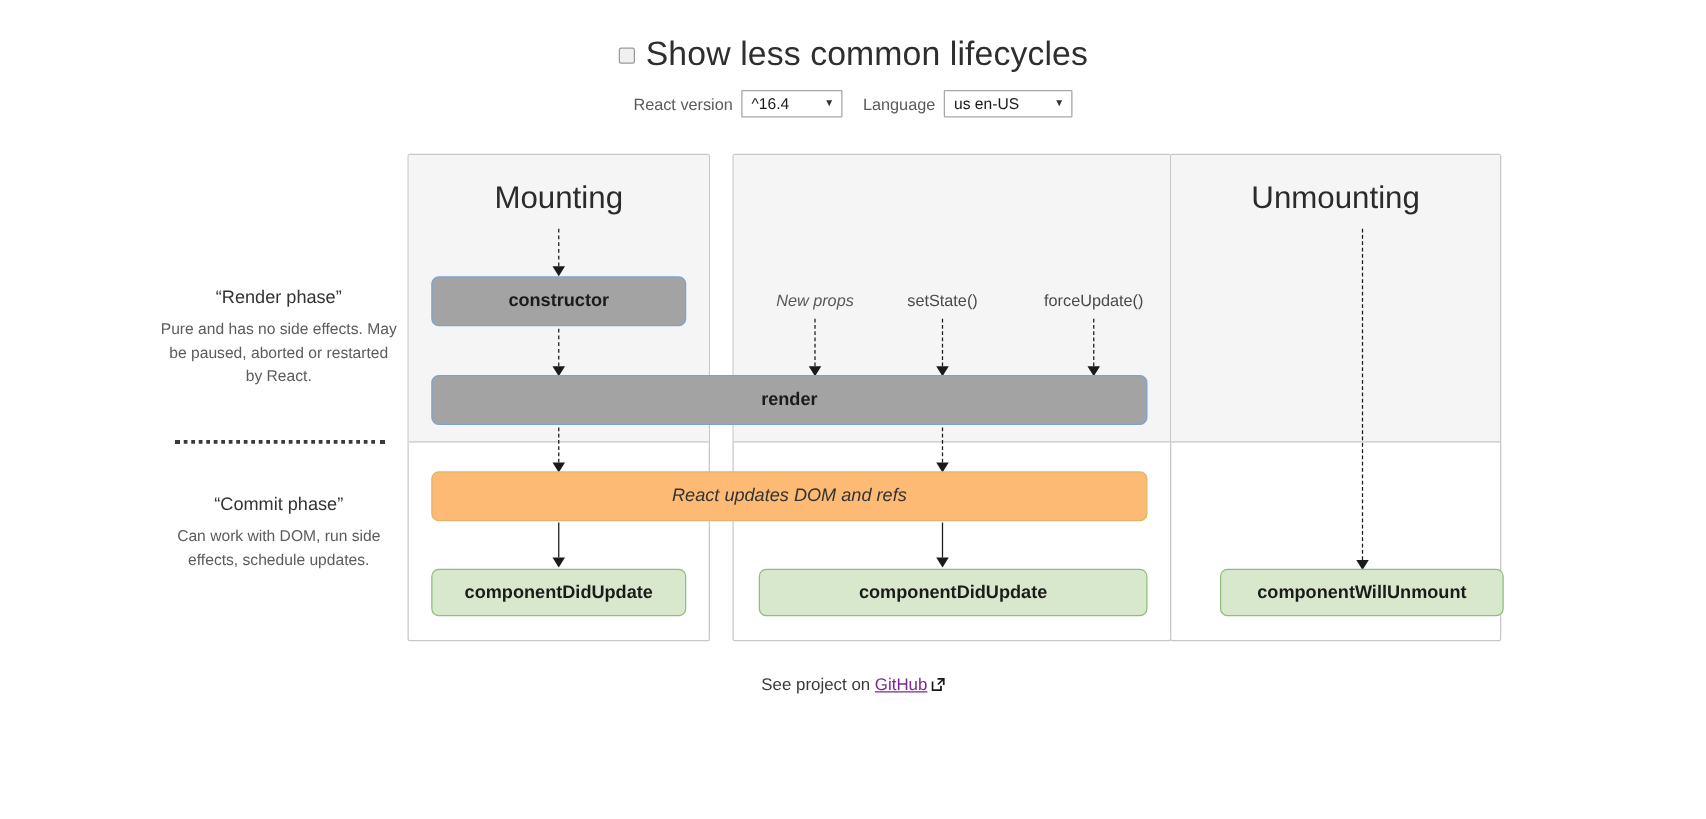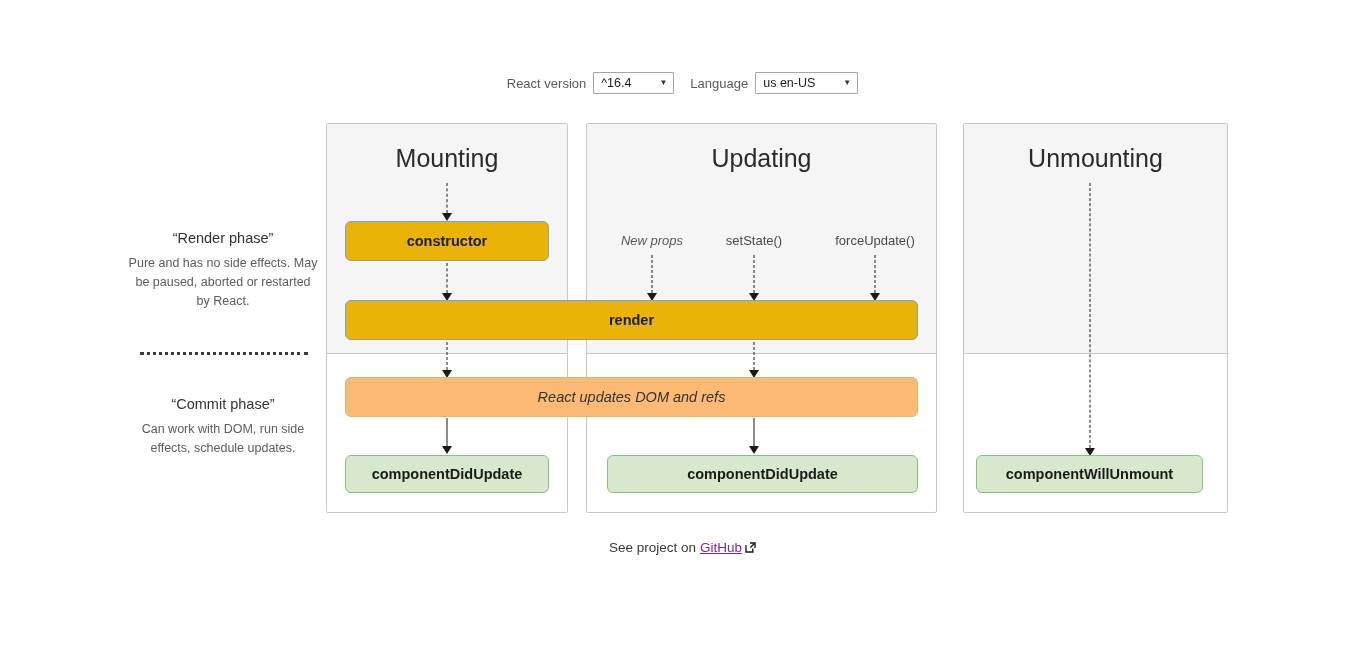--- a/index.html
+++ b/index.html
@@ -136,6 +136,10 @@
 
 <div id="root">
 
+  <div class="header-title">
+    <span class="chk"></span>
+    <span>Show less common lifecycles</span>
+  </div>
 
   <div class="controls">
     <div class="ctrl-group">

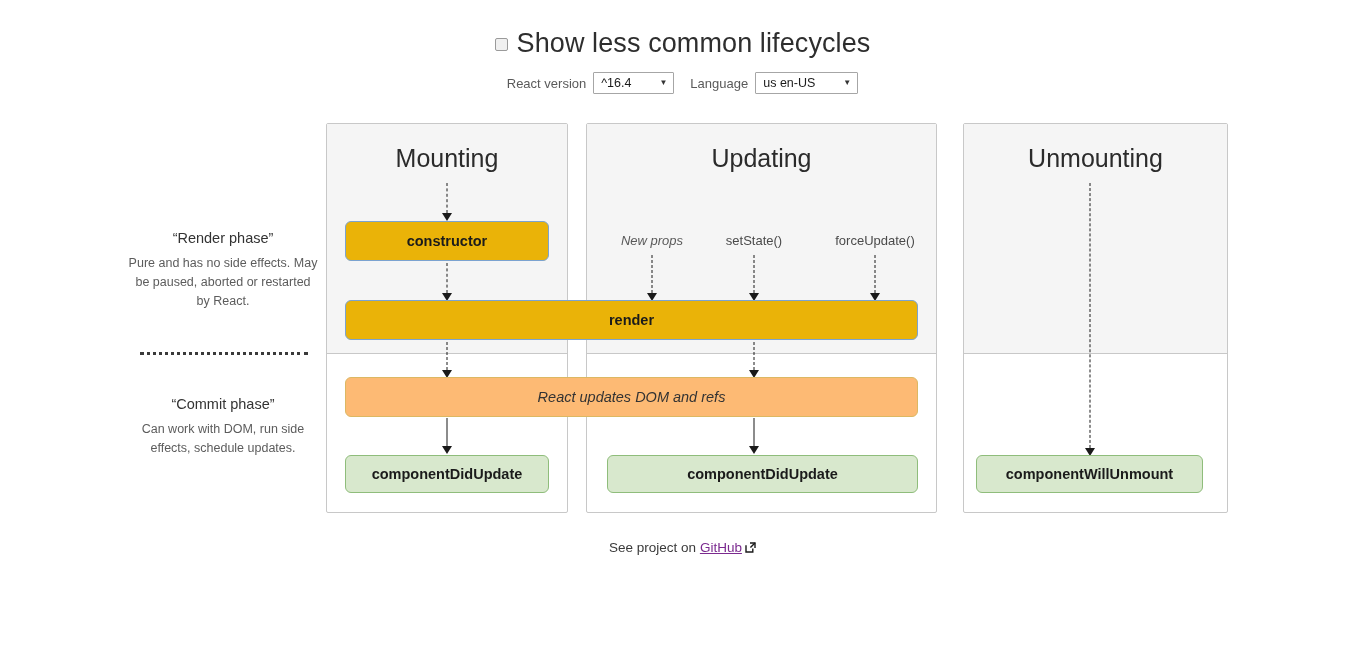--- a/index.html
+++ b/index.html
@@ -175,7 +175,6 @@
 
   <div class="panel" style="left:586px; top:123px; width:351px; height:390px;">
     <div class="render-region" style="height:230px;"></div>
-    <div class="panel-title">Updating</div>
   </div>
 
   <div class="panel" style="left:963px; top:123px; width:265px; height:390px;">

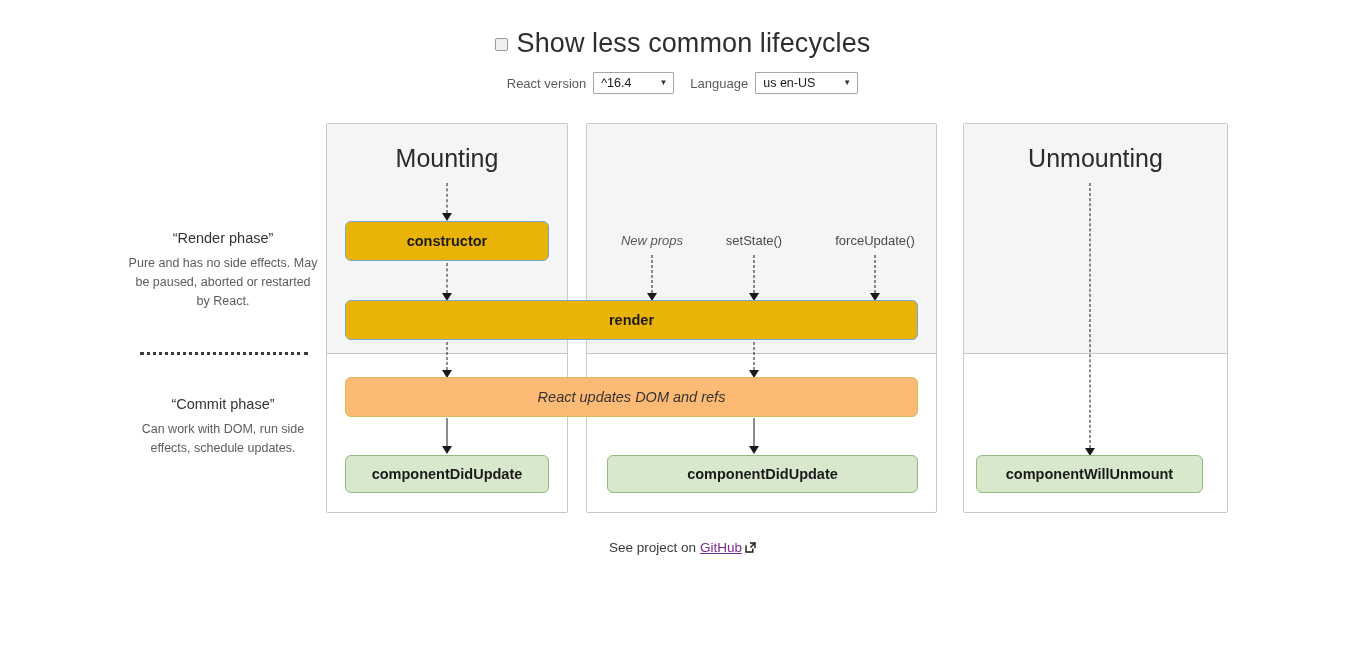--- a/index.html
+++ b/index.html
@@ -177,7 +177,7 @@
     <div class="render-region" style="height:230px;"></div>
   </div>
 
-  <div class="panel" style="left:963px; top:123px; width:265px; height:390px;">
+  <div class="panel" style="left:936px; top:123px; width:265px; height:390px;">
     <div class="render-region" style="height:230px;"></div>
     <div class="panel-title">Unmounting</div>
   </div>

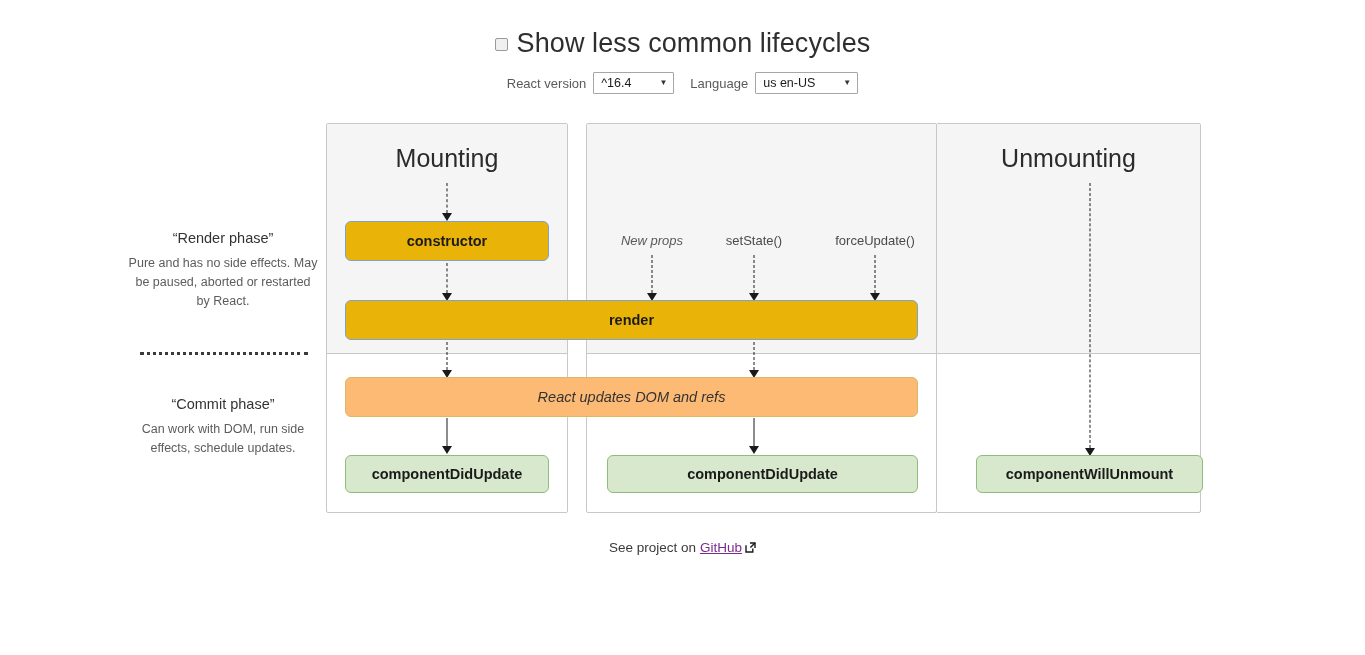--- a/index.html
+++ b/index.html
@@ -87,7 +87,7 @@
     color: #1b1b1b;
     text-align: center;
   }
-  .lbox.blue   { background: #eab308; border: 1px solid #7ba3d0; }
+  .lbox.blue   { background: #a3a3a3; border: 1px solid #7ba3d0; }
   .lbox.green  { background: #d8e8cd; border: 1px solid #8fbd7b; }
   .lbox.yellow {
     background: #fdba74; border: 1px solid #dcb863;

